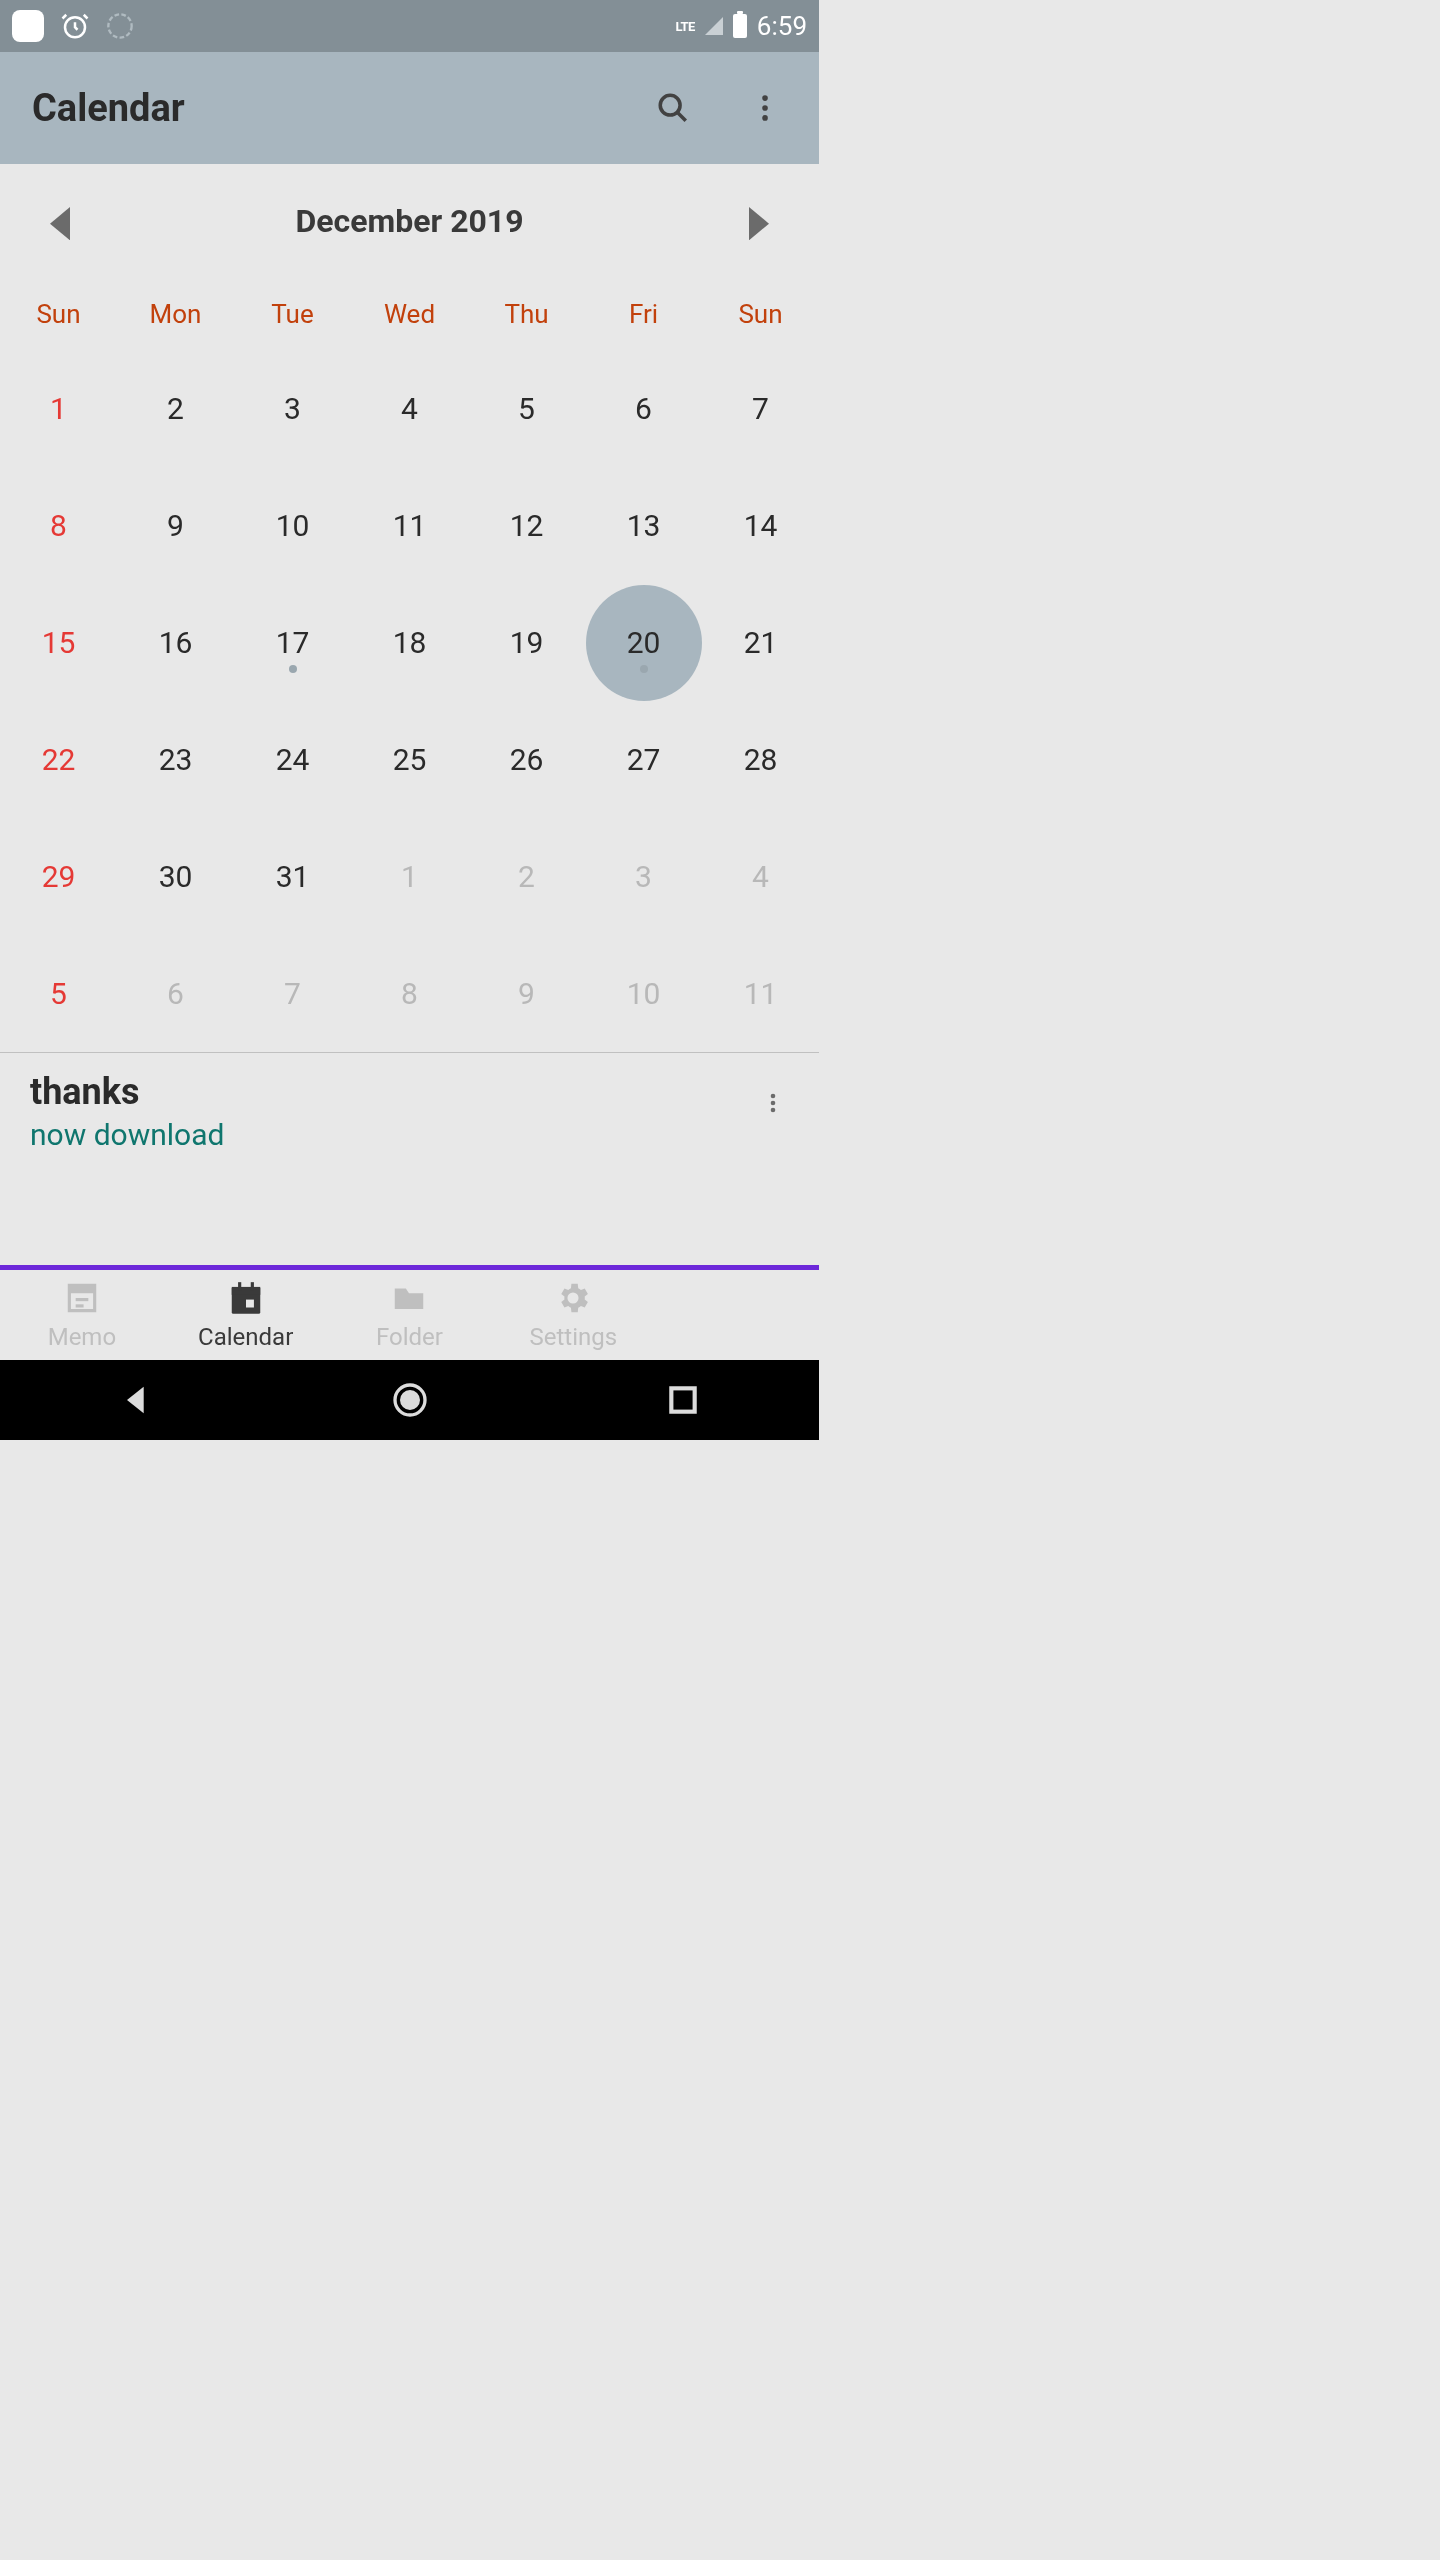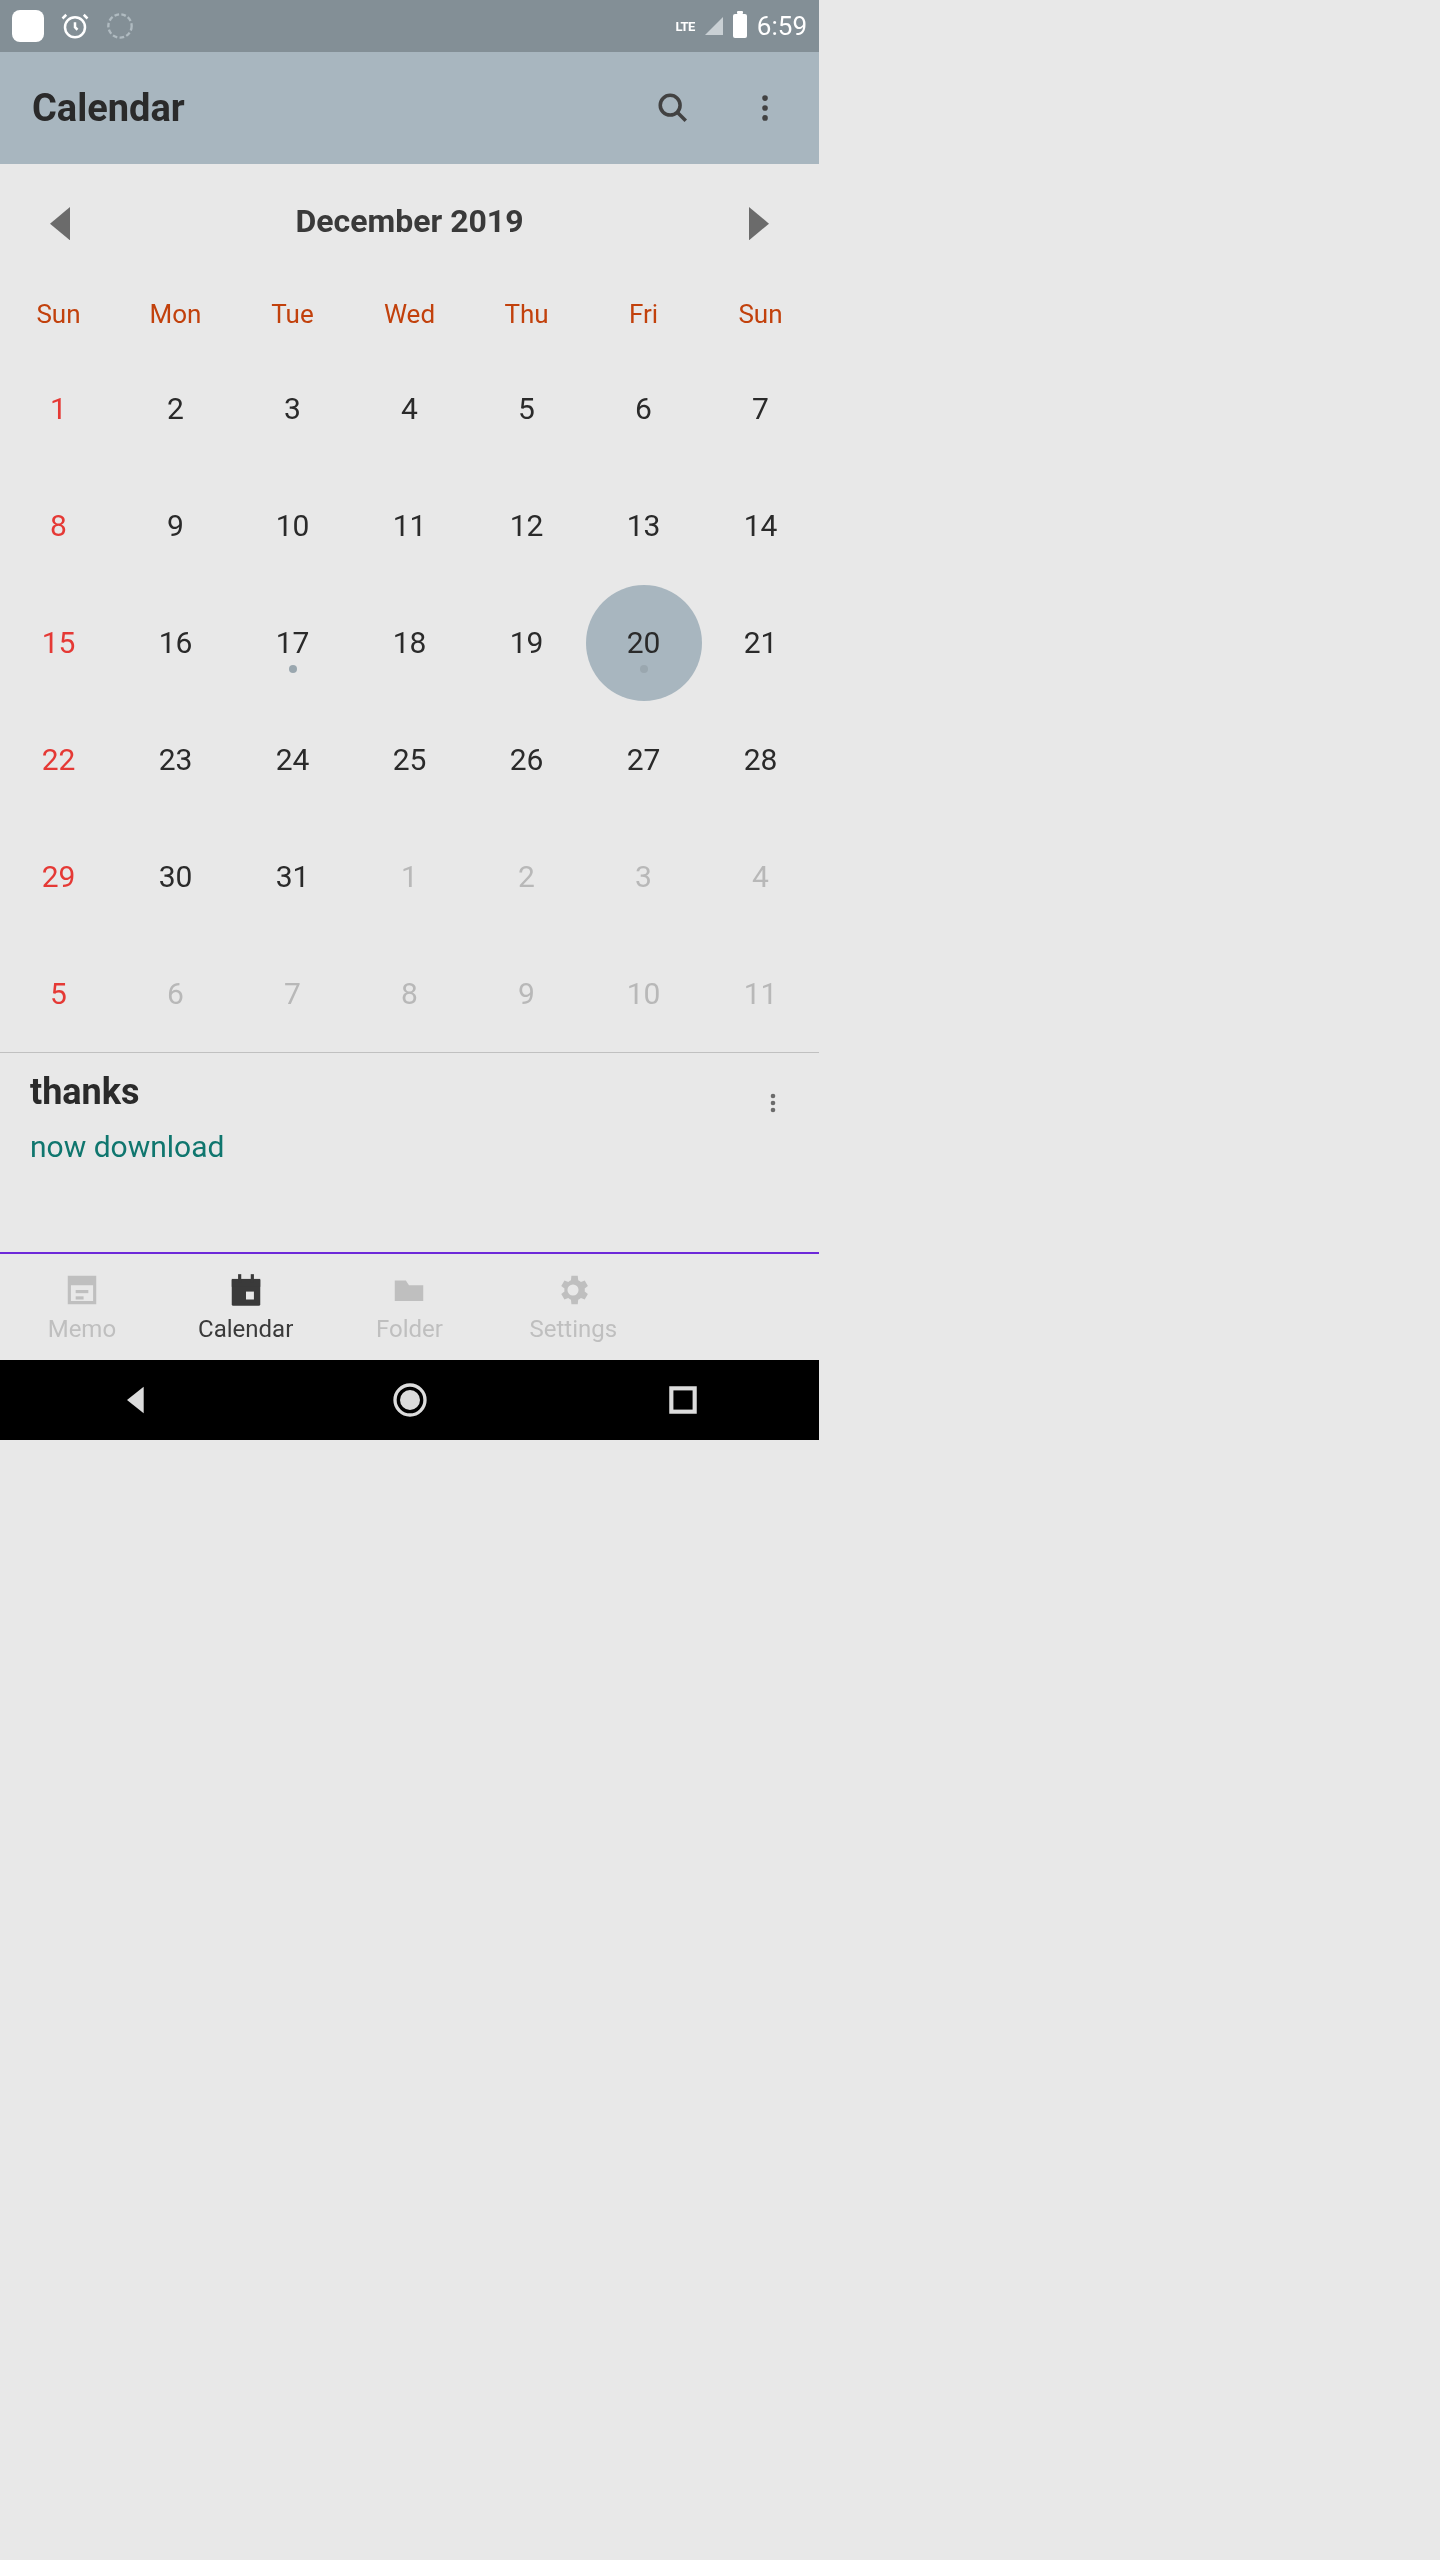--- a/index.html
+++ b/index.html
@@ -30,7 +30,7 @@
 .day .dot{position:absolute;width:8px;height:8px;border-radius:50%;background:#9aa7af;bottom:28px;left:50%;transform:translateX(-50%)}
 .day.selected:before{content:"";position:absolute;width:116px;height:116px;border-radius:50%;background:#a8b6bf;z-index:-1}
 .divider{height:1px;background:#c0c0c0}
-.event{padding:18px 30px 18px 30px;display:flex;flex-direction:column;gap:16px;position:relative}
+.event{padding:18px 30px 18px 30px;display:flex;flex-direction:column;gap:4px;position:relative}
 .event-title{font-size:36px;font-weight:700;color:#2a2a2a}
 .event-sub{font-size:30px;color:#0f766e}
 .event-more{position:absolute;right:30px;top:34px;width:32px;height:32px;display:flex;align-items:center;justify-content:center;color:#6b6b6b}

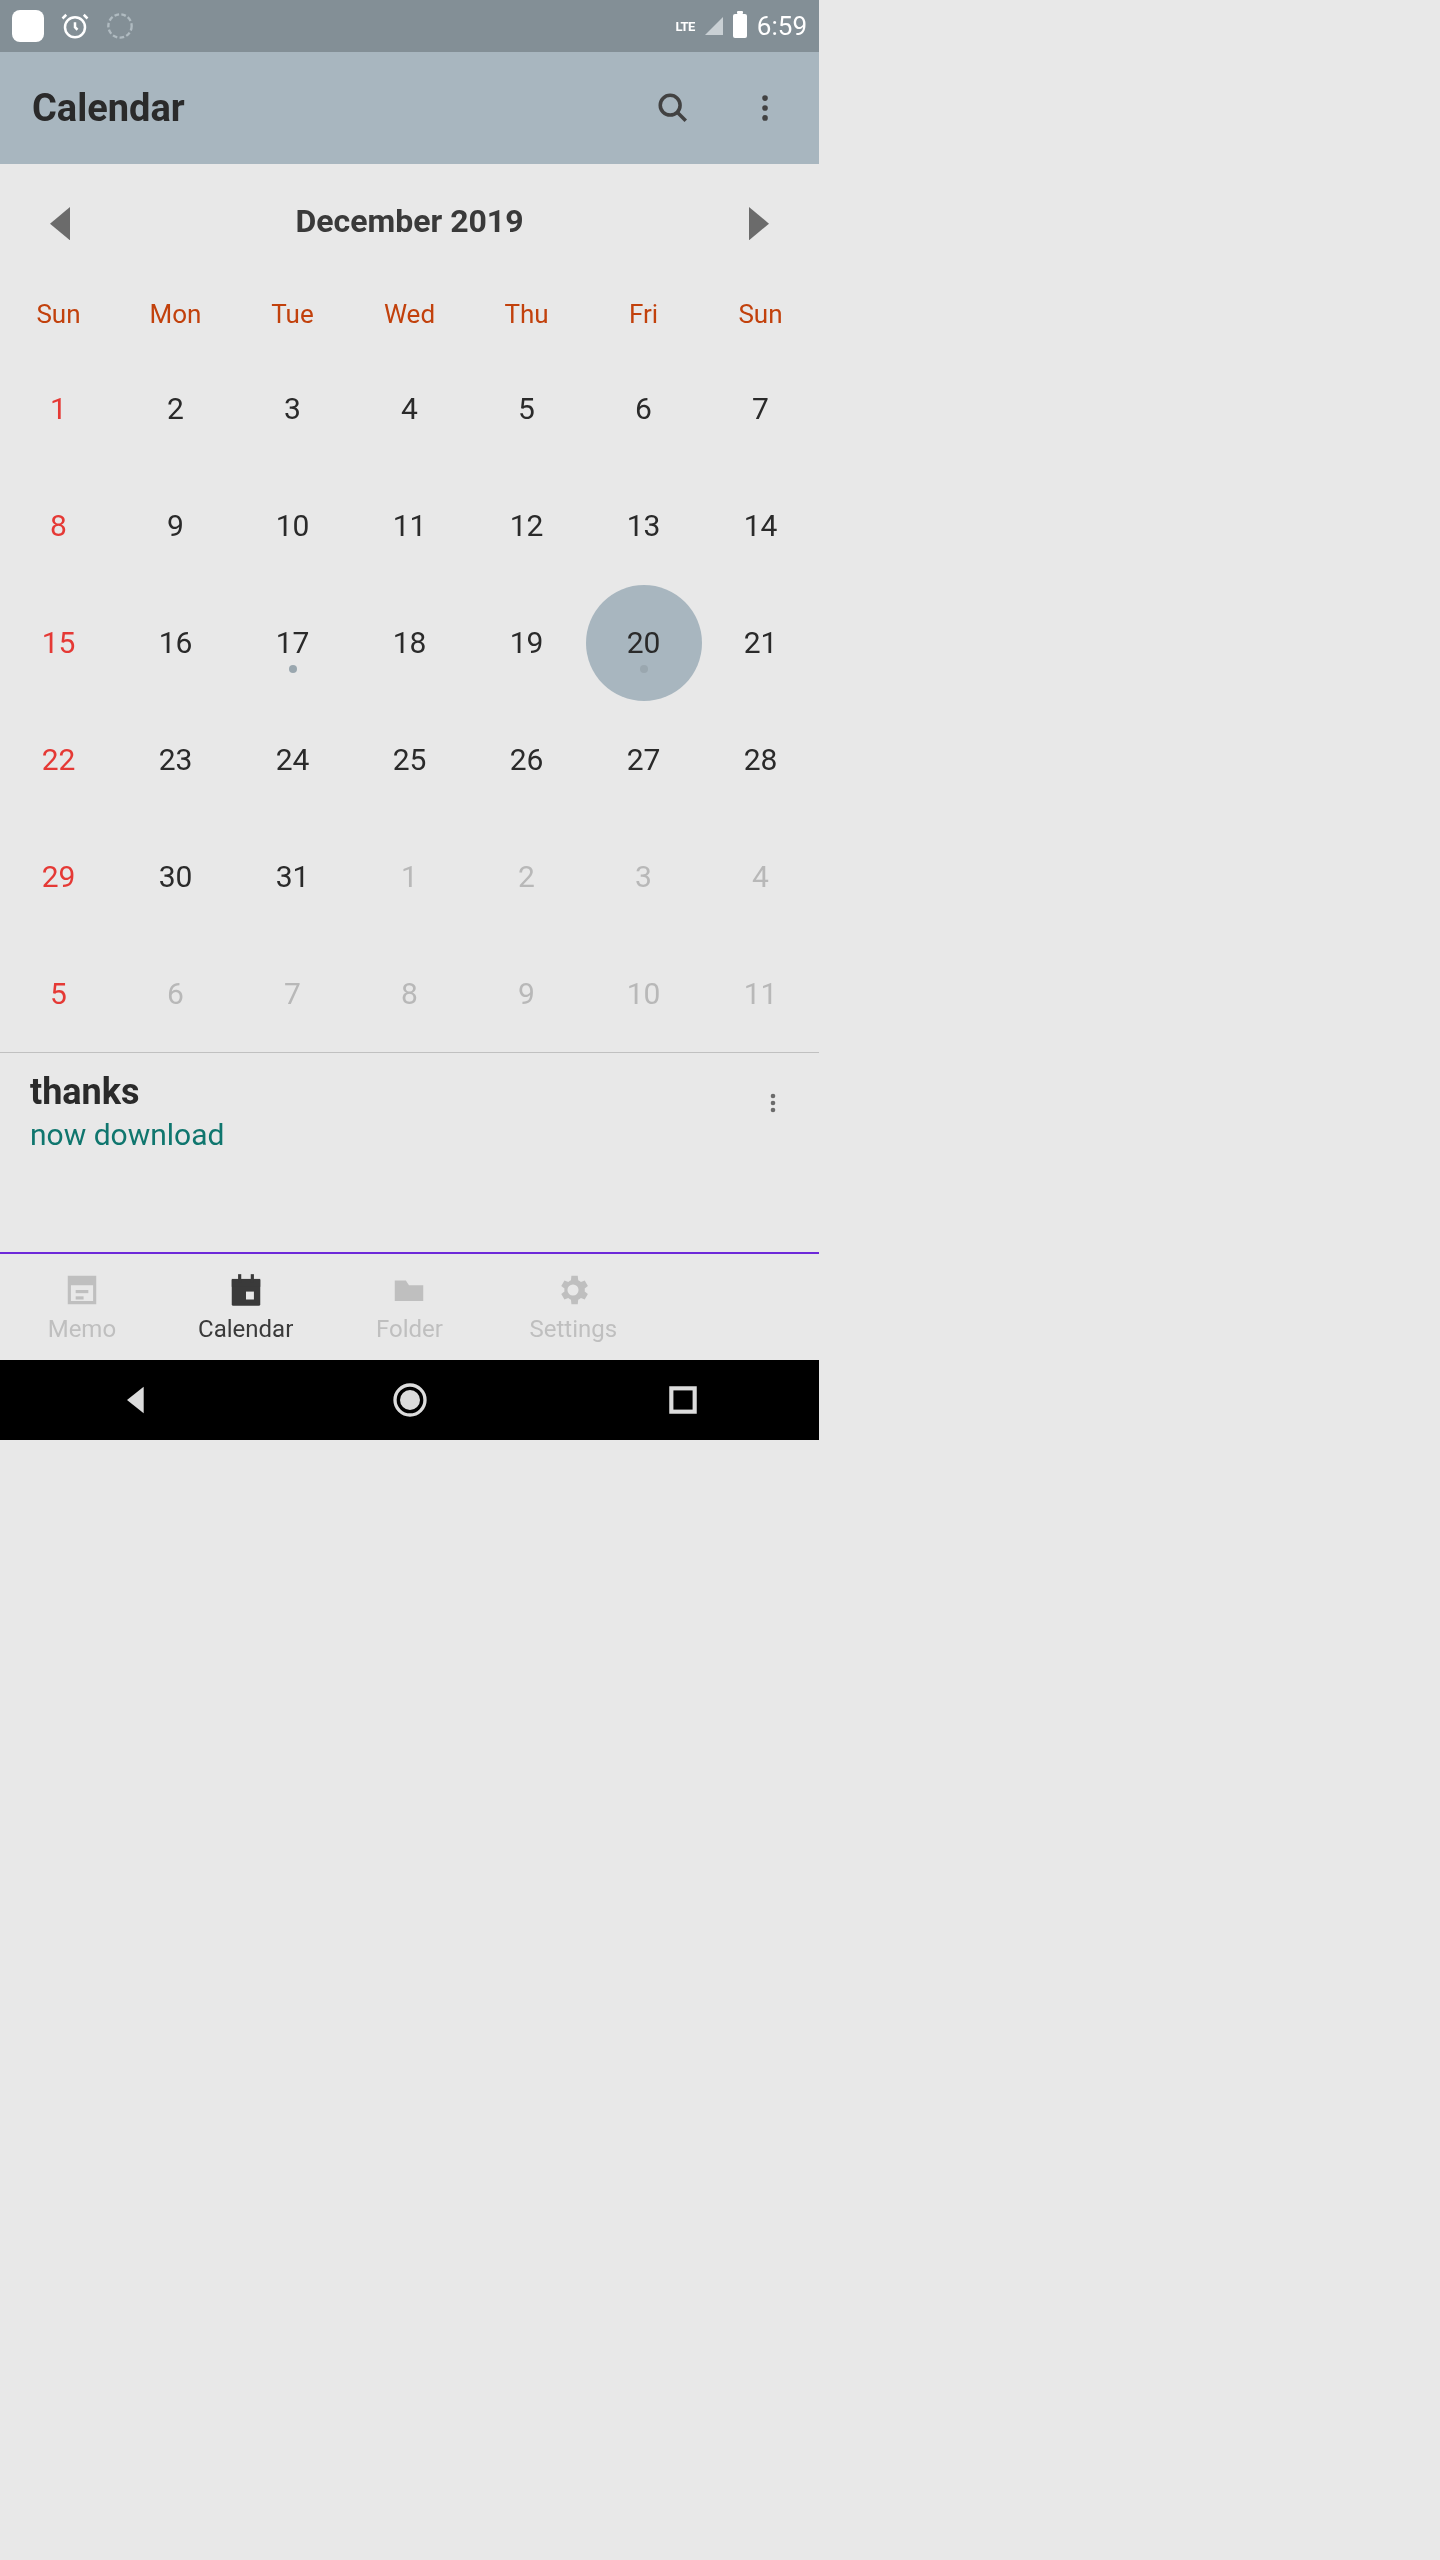--- a/index.html
+++ b/index.html
@@ -34,7 +34,7 @@
 .event-title{font-size:36px;font-weight:700;color:#2a2a2a}
 .event-sub{font-size:30px;color:#0f766e}
 .event-more{position:absolute;right:30px;top:34px;width:32px;height:32px;display:flex;align-items:center;justify-content:center;color:#6b6b6b}
-.bottom-nav{margin-top:auto;height:108px;background:#e8e8e8;border-top:2px solid #6d28d9;display:grid;grid-template-columns:repeat(5,1fr)}
+.bottom-nav{margin-top:auto;height:95px;background:#e8e8e8;border-top:5px solid #6d28d9;display:grid;grid-template-columns:repeat(5,1fr)}
 .nav-item{display:flex;flex-direction:column;align-items:center;justify-content:center;gap:6px;color:#bfbfbf;font-size:24px}
 .nav-item.active{color:#3a3a3a}
 .nav-item svg{width:38px;height:38px}

